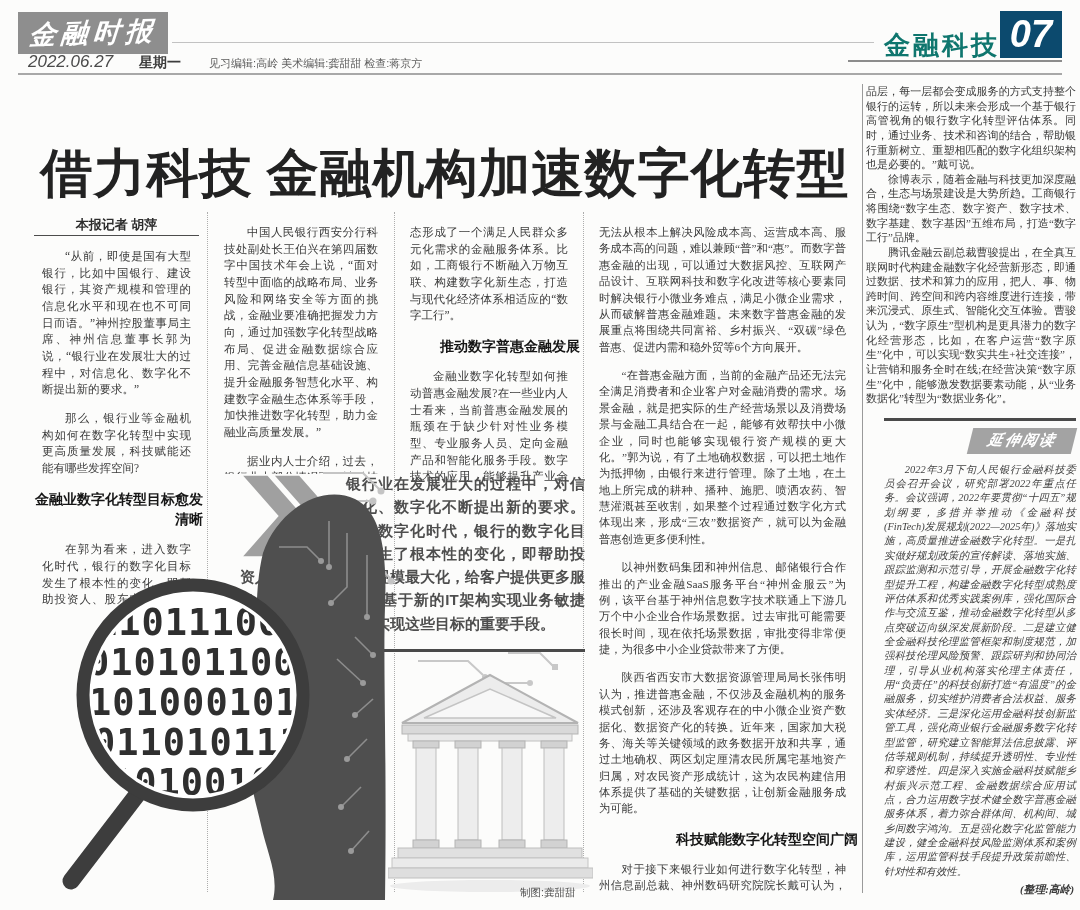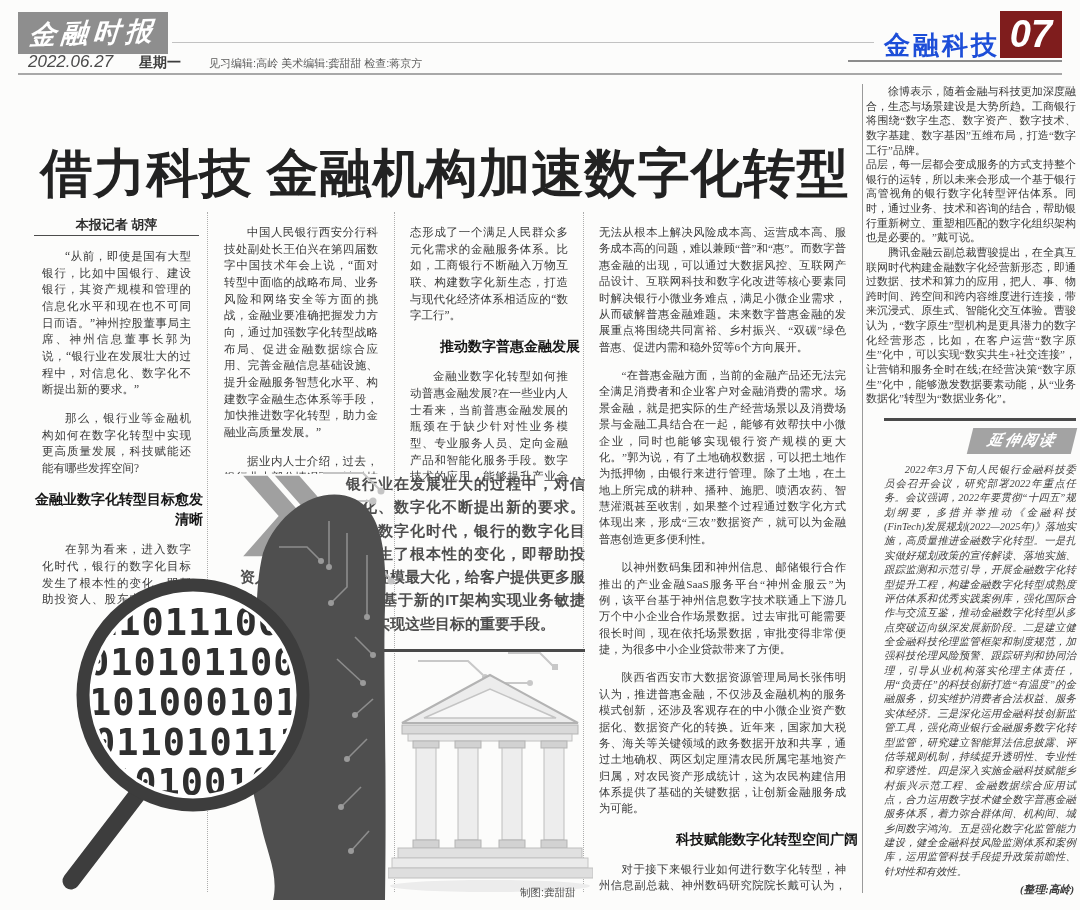--- a/index.html
+++ b/index.html
@@ -17,7 +17,7 @@
   .credits-txt{font-size:11px;color:#5c5c5c;margin-left:28px;}
   .main-divider{position:absolute;left:18px;top:73px;width:1044px;height:2px;background:#a8a8a8;}
   .section-title{position:absolute;left:884px;top:28px;font-family:"Liberation Sans",sans-serif;
-                 font-size:26px;font-weight:bold;color:#1d4ed8;letter-spacing:3px;}
+                 font-size:26px;font-weight:bold;color:#0f766e;letter-spacing:3px;}
   .page-num-box{position:absolute;left:1000px;top:11px;width:62px;height:47px;background:#7f1d1d;
                 display:flex;align-items:center;justify-content:center;}
   .page-num{color:#fff;font-family:"Liberation Sans",sans-serif;font-weight:bold;font-size:38px;font-style:italic;}

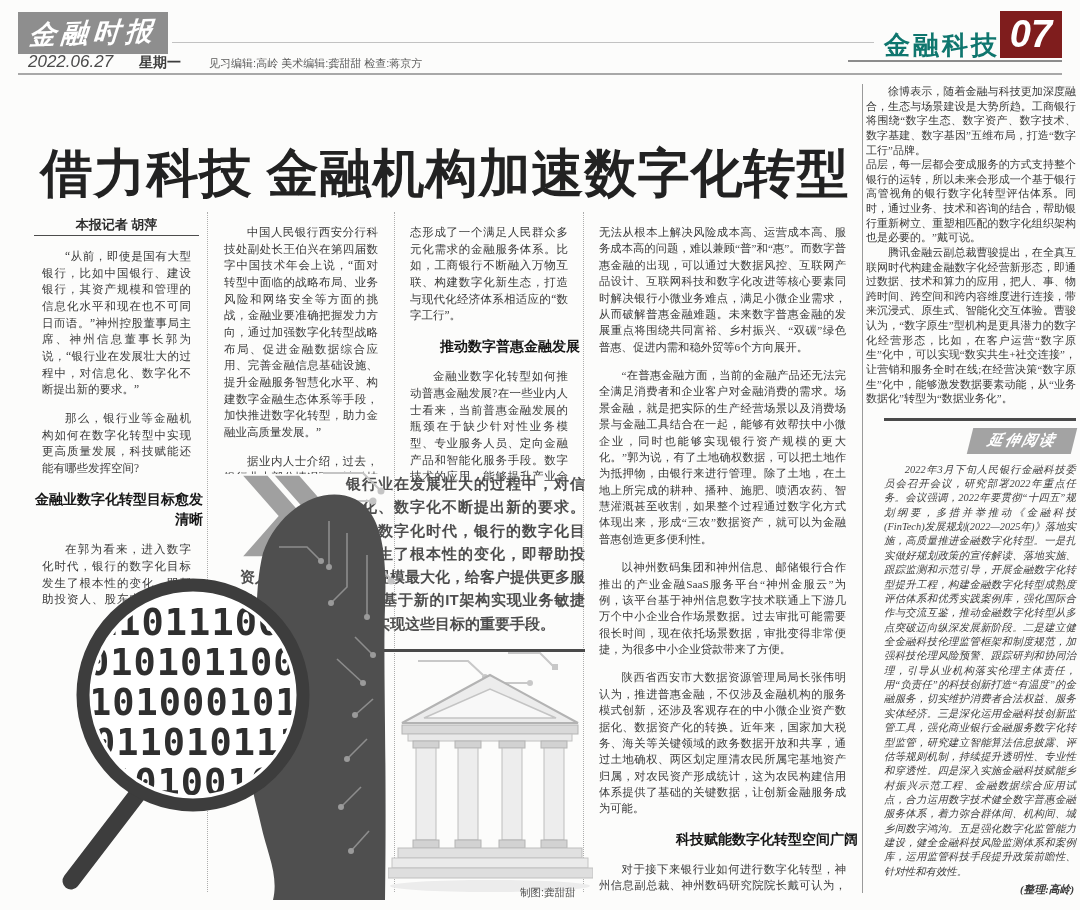--- a/index.html
+++ b/index.html
@@ -18,7 +18,7 @@
   .main-divider{position:absolute;left:18px;top:73px;width:1044px;height:2px;background:#a8a8a8;}
   .section-title{position:absolute;left:884px;top:28px;font-family:"Liberation Sans",sans-serif;
                  font-size:26px;font-weight:bold;color:#0f766e;letter-spacing:3px;}
-  .page-num-box{position:absolute;left:1000px;top:11px;width:62px;height:47px;background:#7f1d1d;
+  .page-num-box{position:absolute;left:1000px;top:11px;width:62px;height:47px;background:#0c4a6e;
                 display:flex;align-items:center;justify-content:center;}
   .page-num{color:#fff;font-family:"Liberation Sans",sans-serif;font-weight:bold;font-size:38px;font-style:italic;}
   .right-rule{position:absolute;left:848px;top:60px;width:214px;height:2px;background:#8c8c8c;}

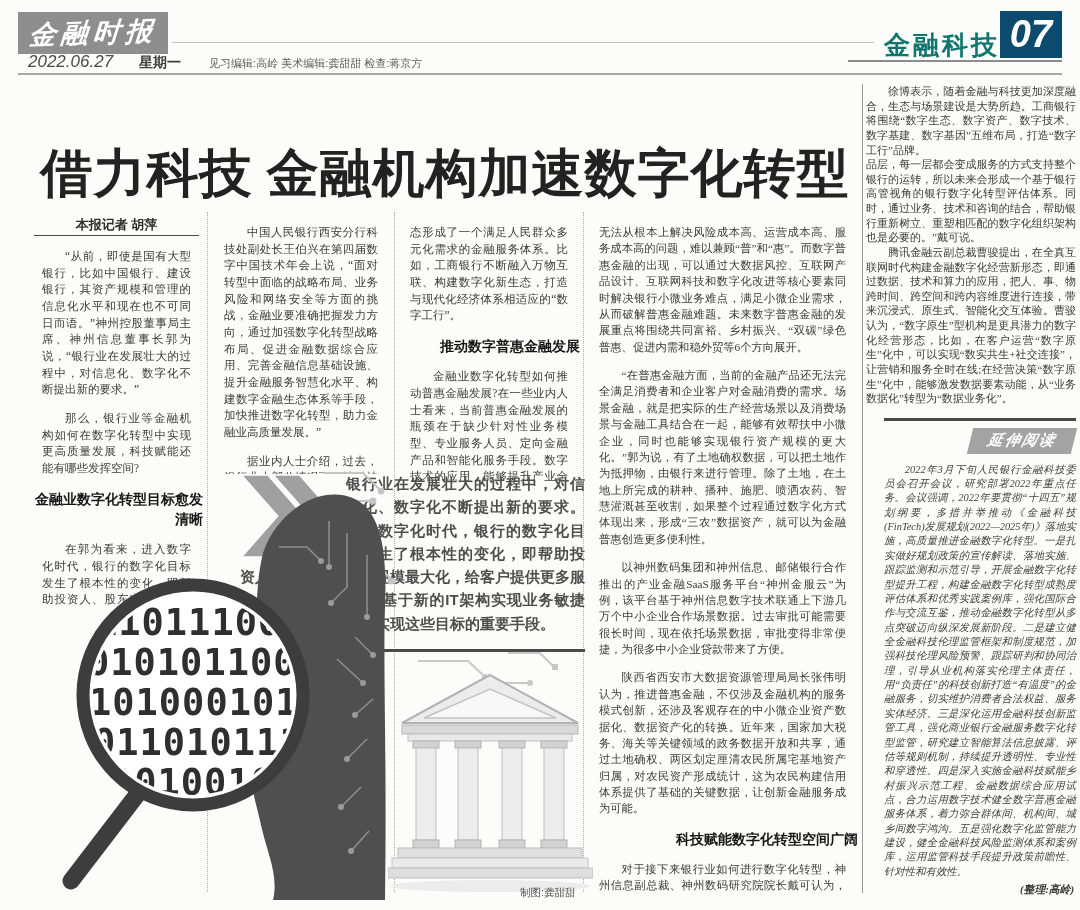--- a/index.html
+++ b/index.html
@@ -240,8 +240,8 @@
   <div class="illu-caption">制图:龚甜甜</div>
 
   <div class="sidebar">
+    <p style="text-indent:0;">品层，每一层都会变成服务的方式支持整个银行的运转，所以未来会形成一个基于银行高管视角的银行数字化转型评估体系。同时，通过业务、技术和咨询的结合，帮助银行重新树立、重塑相匹配的数字化组织架构也是必要的。”戴可说。</p>
     <p>徐博表示，随着金融与科技更加深度融合，生态与场景建设是大势所趋。工商银行将围绕“数字生态、数字资产、数字技术、数字基建、数字基因”五维布局，打造“数字工行”品牌。</p>
-    <p style="text-indent:0;">品层，每一层都会变成服务的方式支持整个银行的运转，所以未来会形成一个基于银行高管视角的银行数字化转型评估体系。同时，通过业务、技术和咨询的结合，帮助银行重新树立、重塑相匹配的数字化组织架构也是必要的。”戴可说。</p>
     <p>腾讯金融云副总裁曹骏提出，在全真互联网时代构建金融数字化经营新形态，即通过数据、技术和算力的应用，把人、事、物跨时间、跨空间和跨内容维度进行连接，带来沉浸式、原生式、智能化交互体验。曹骏认为，“数字原生”型机构是更具潜力的数字化经营形态，比如，在客户运营“数字原生”化中，可以实现“数实共生+社交连接”，让营销和服务全时在线;在经营决策“数字原生”化中，能够激发数据要素动能，从“业务数据化”转型为“数据业务化”。</p>
     <div class="ext-box">
       <div class="ext-rule"></div>

